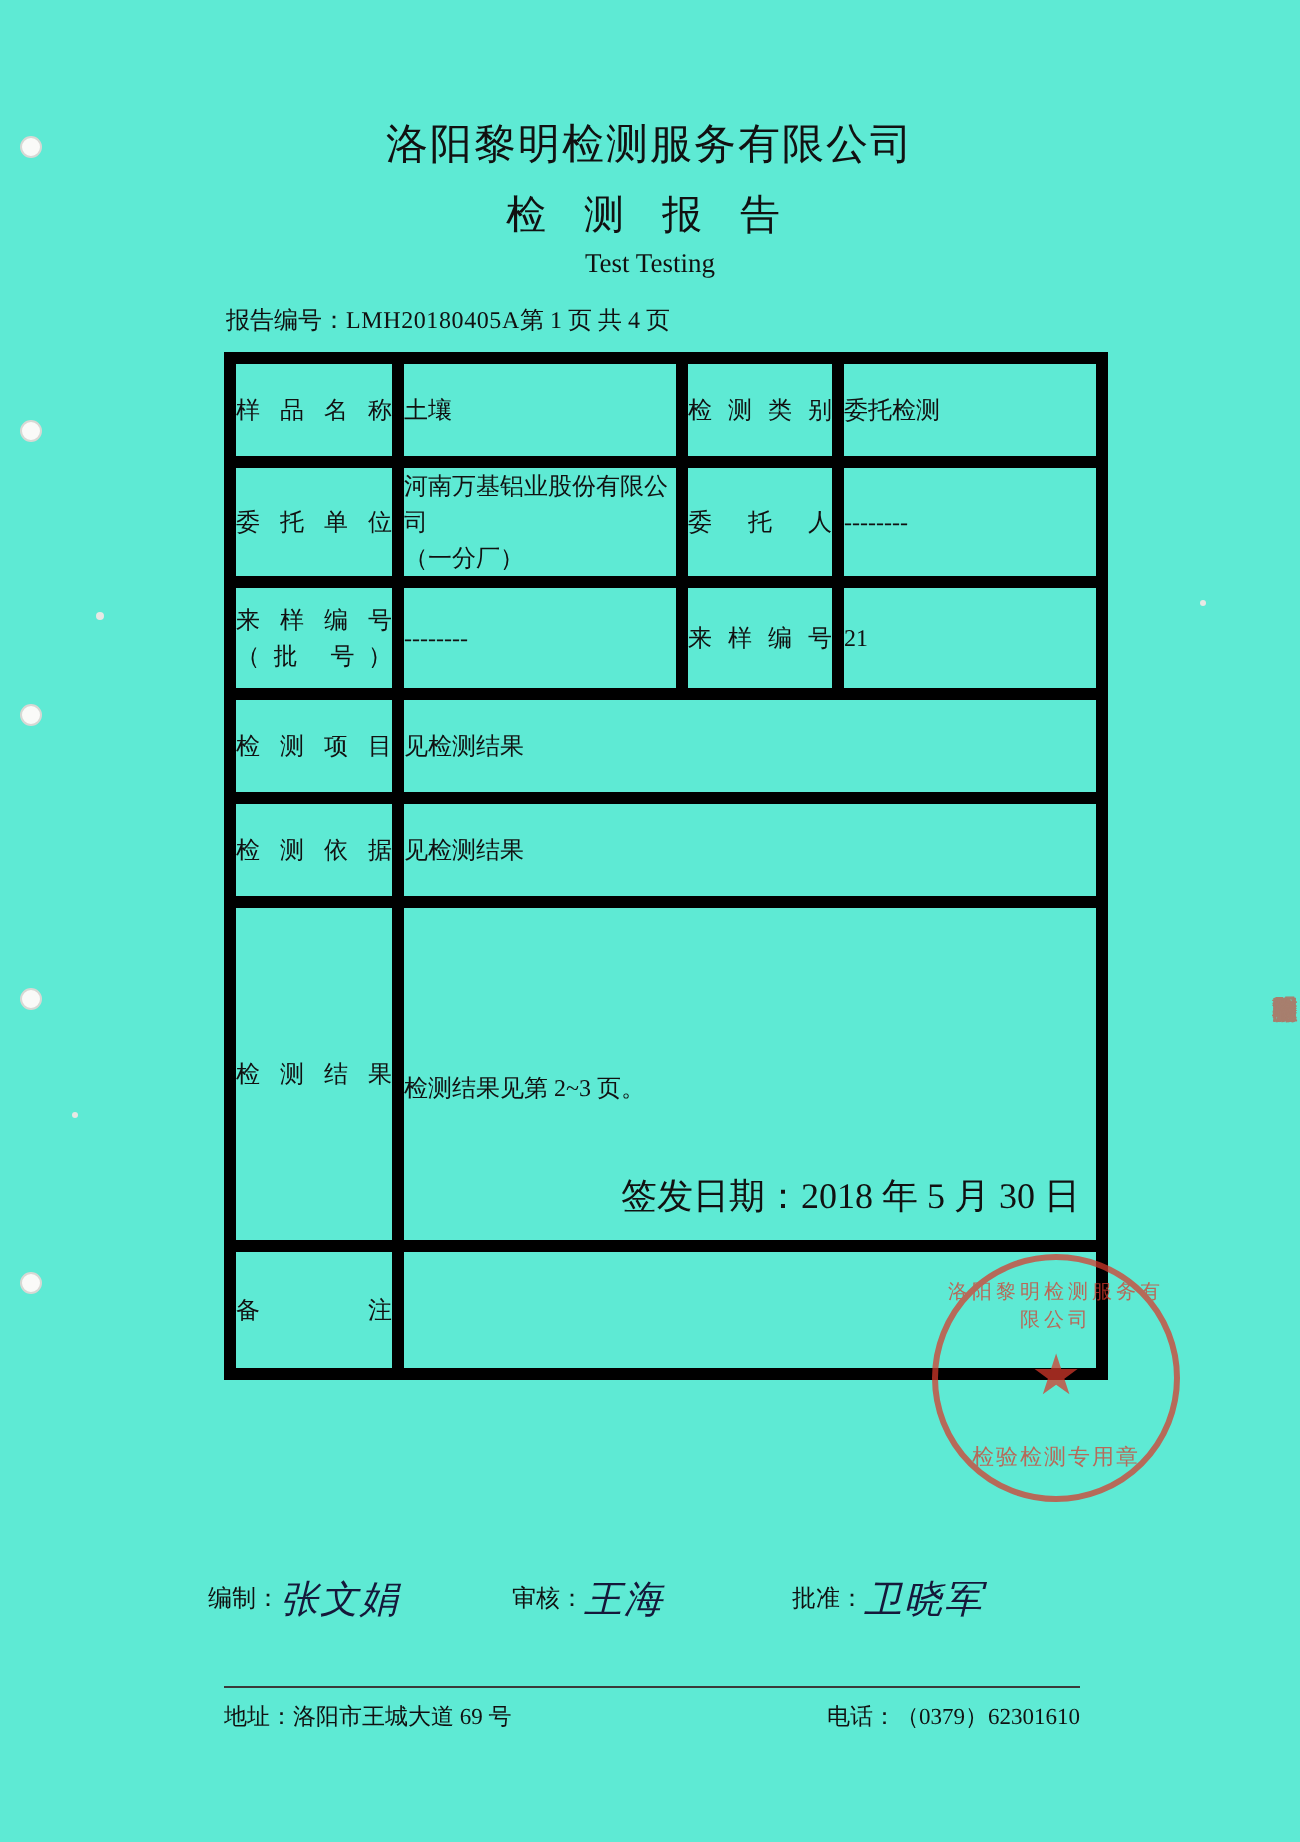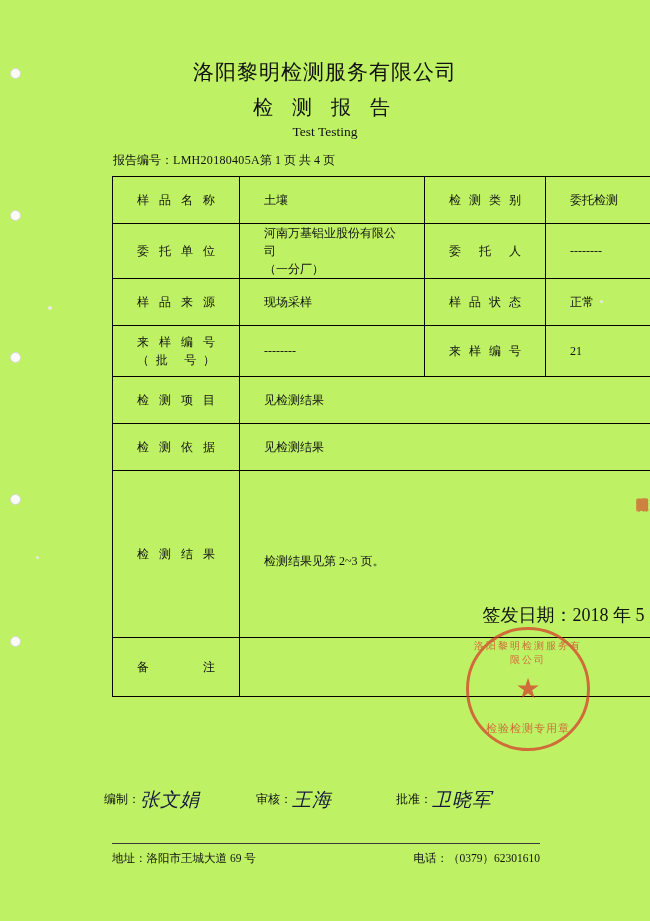--- a/index.html
+++ b/index.html
@@ -18,7 +18,7 @@
   .page {
     position: absolute;
     inset: 0;
-    background: #bef264;
+    background: #5eead4;
   }
   
   .punch {

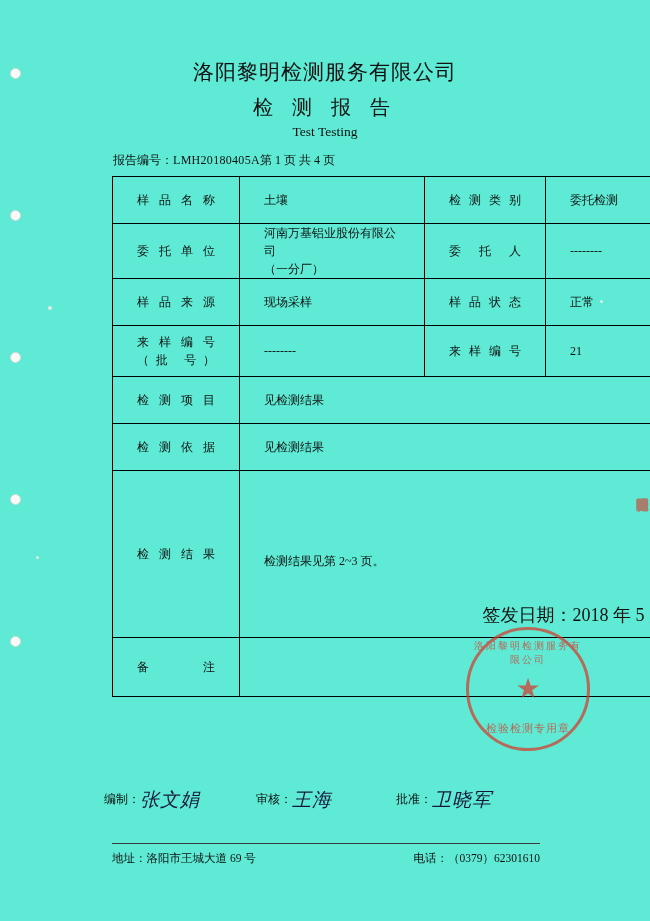--- a/index.html
+++ b/index.html
@@ -91,9 +91,9 @@
     table-layout: fixed;
   }
   table.main td {
-    border: 1px solid #000000;
+    border: 6px solid #000000;
     font-size: 12px;
-    padding: 0 24px;
+    padding: 0 0;
     vertical-align: middle;
     color: #111;
     line-height: 1.5;

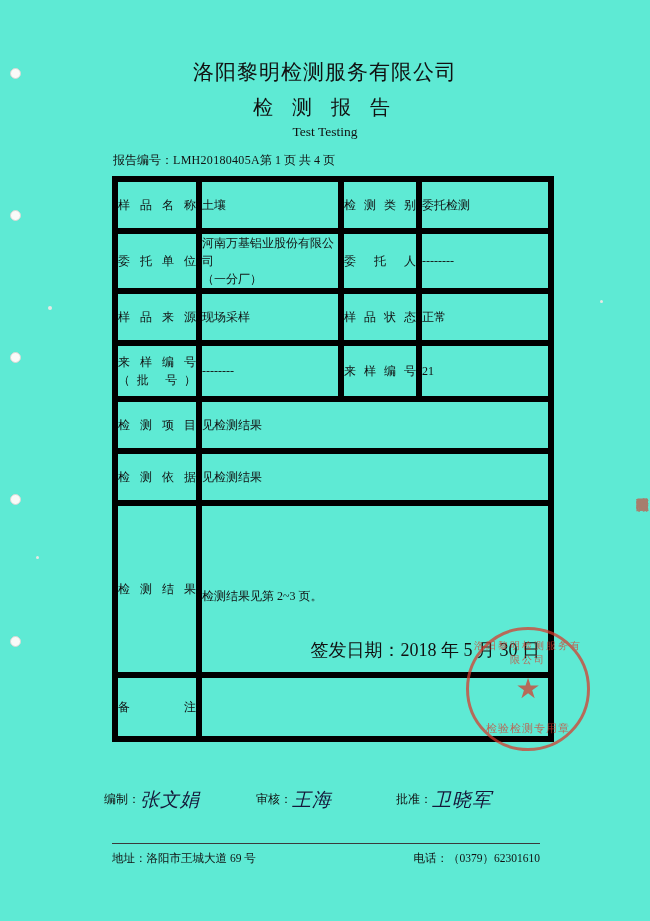--- a/index.html
+++ b/index.html
@@ -287,12 +287,6 @@
       <td class="lbl2">委 托 人</td>
       <td class="val2 dashes">--------</td>
     </tr>
-    <tr class="r3">
-      <td class="lbl">样品来源</td>
-      <td class="val">现场采样</td>
-      <td class="lbl2">样品状态</td>
-      <td class="val2">正常</td>
-    </tr>
     <tr class="r4">
       <td class="lbl two-line" style="white-space:pre-line; text-align-last:justify;">来样编号
 （批    号）</td>

